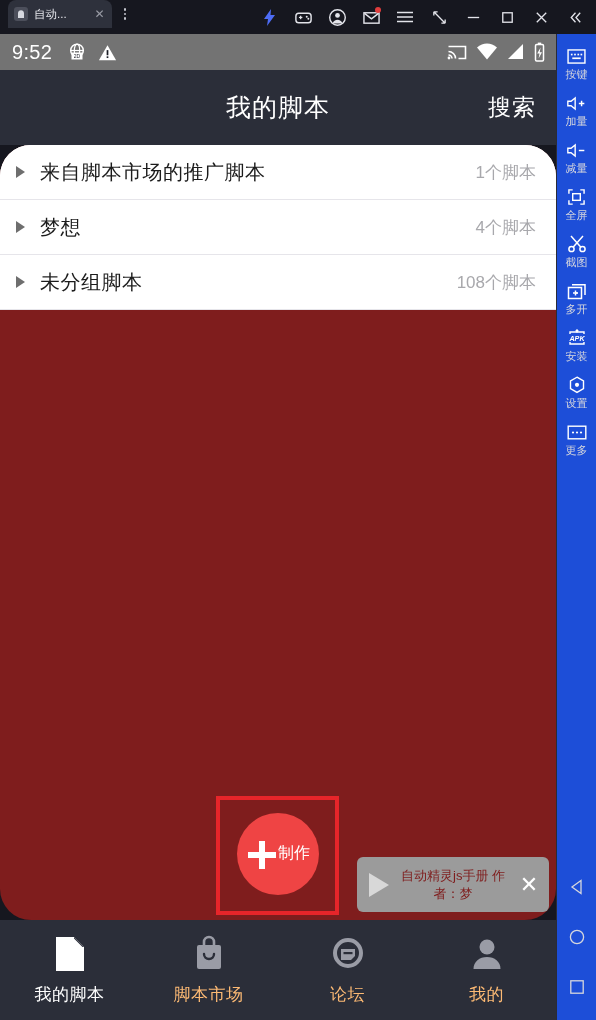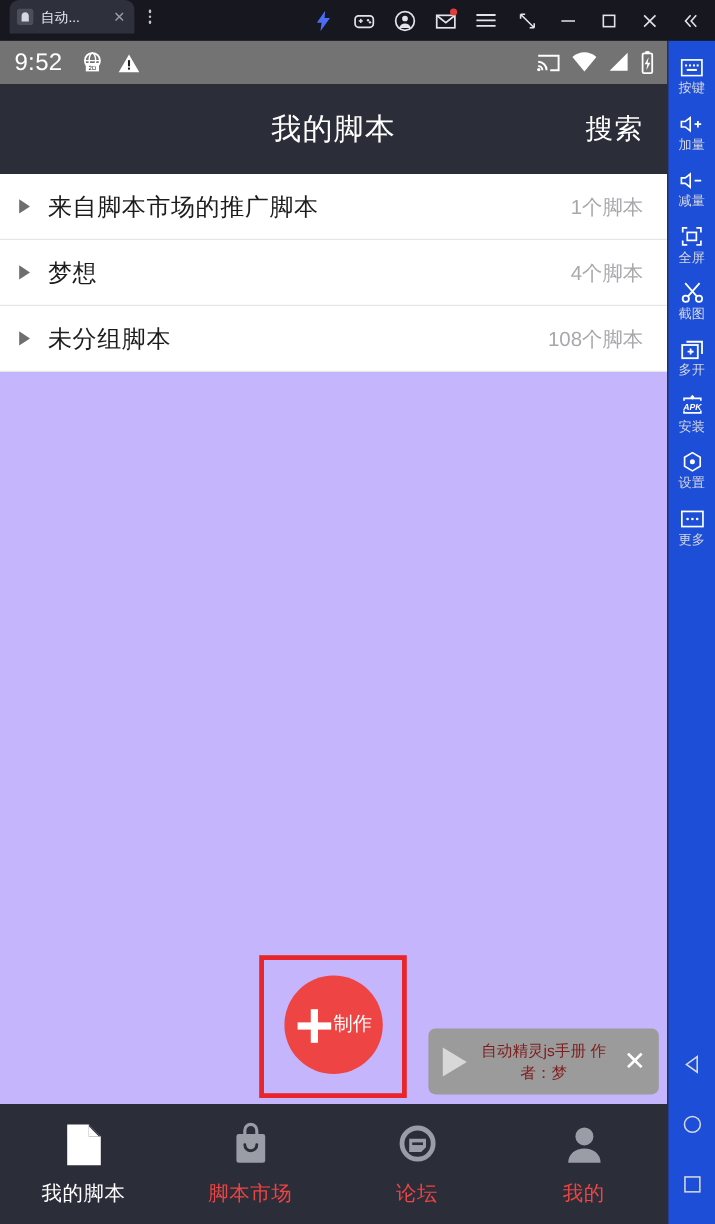--- a/index.html
+++ b/index.html
@@ -163,8 +163,9 @@
     position: absolute;
     left: 0; top: 145px;
     width: 556px; height: 775px;
-    background: #c4b5fd;
+    background: #7f1d1d;
     overflow: hidden;
+    border-radius: 31px;
   }
   .grouplist {
     background: #ffffff;

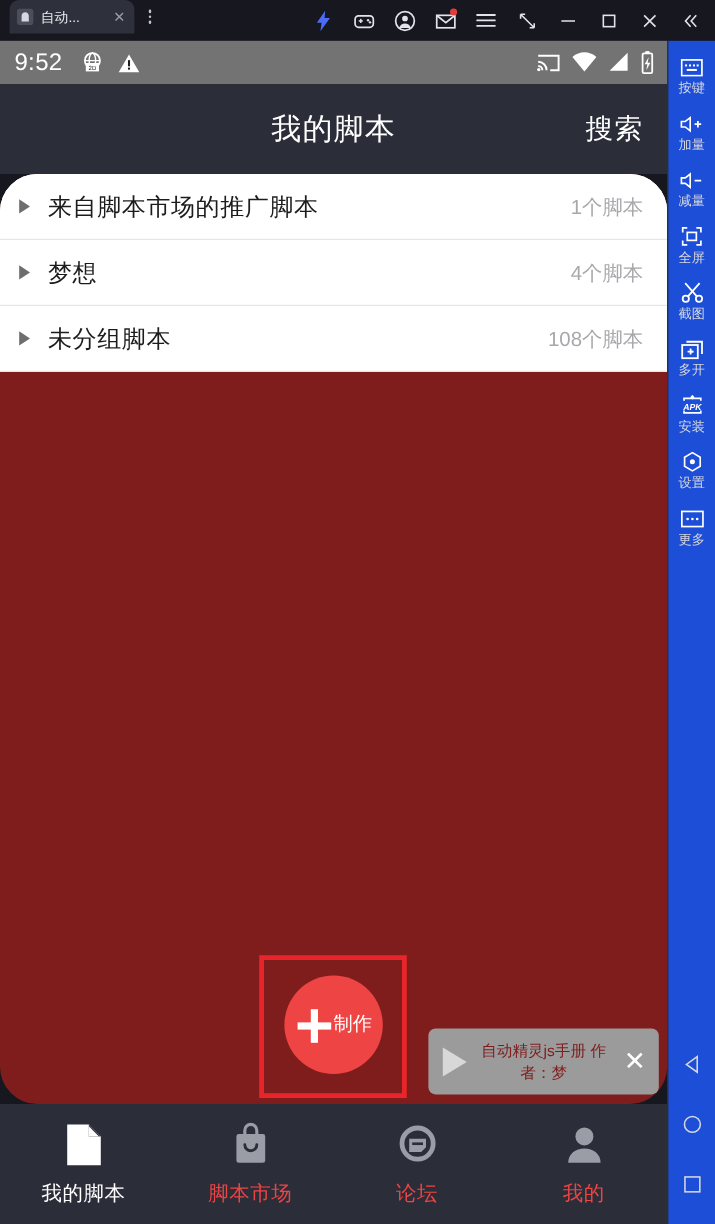--- a/index.html
+++ b/index.html
@@ -302,7 +302,7 @@
     letter-spacing: 0.5px;
   }
   .nav-item.active .nav-label { color: #ffffff; }
-  .nav-item.inactive .nav-label { color: #ef4444; }
+  .nav-item.inactive .nav-label { color: #fdba74; }
 
   
   .sidebar {

